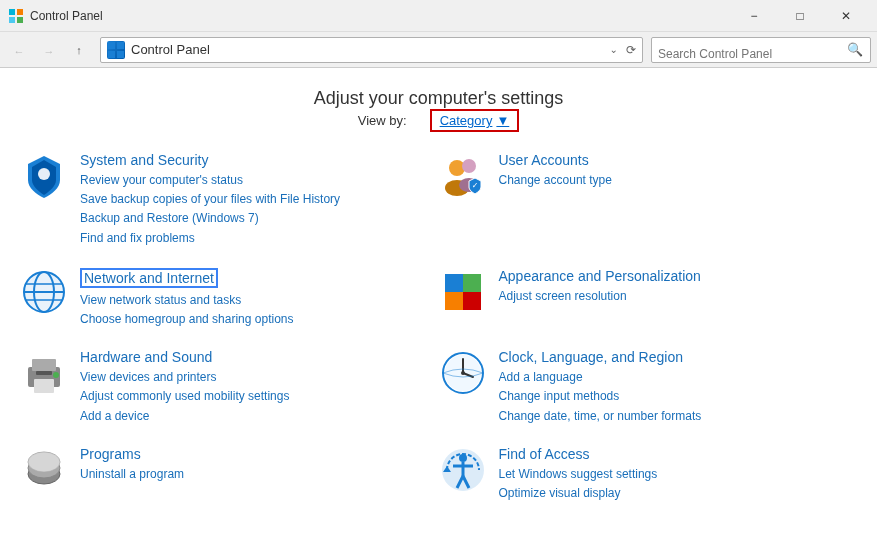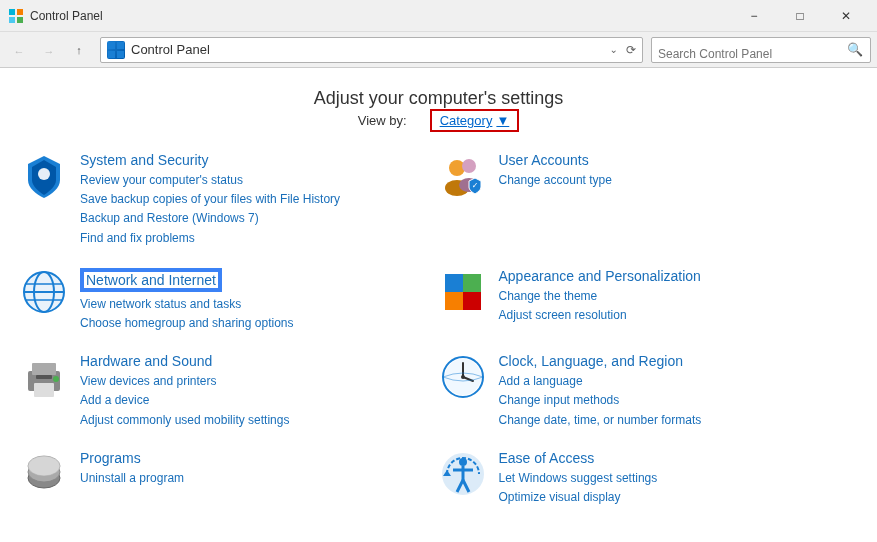--- a/index.html
+++ b/index.html
@@ -131,7 +131,7 @@
       margin-bottom: 3px;
     }
     .cat-title.highlighted {
-      border: 4px solid #3b82f6;
+      border: 2px solid #3b82f6;
       display: inline-block;
       padding: 0 2px;
     }

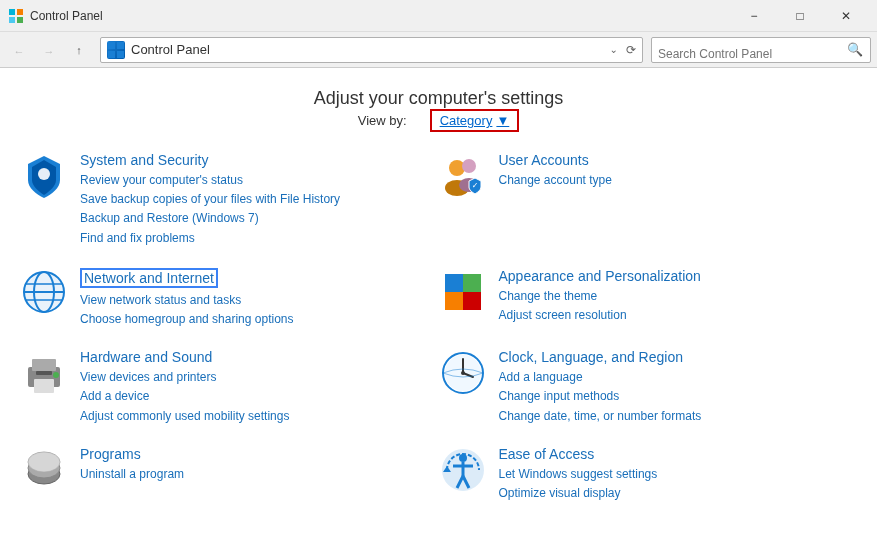--- a/index.html
+++ b/index.html
@@ -271,7 +271,6 @@
       </div>
       <div class="cat-content">
         <span class="cat-title">Appearance and Personalization</span>
-        <span class="cat-link">Change the theme</span>
         <span class="cat-link">Adjust screen resolution</span>
       </div>
     </div>

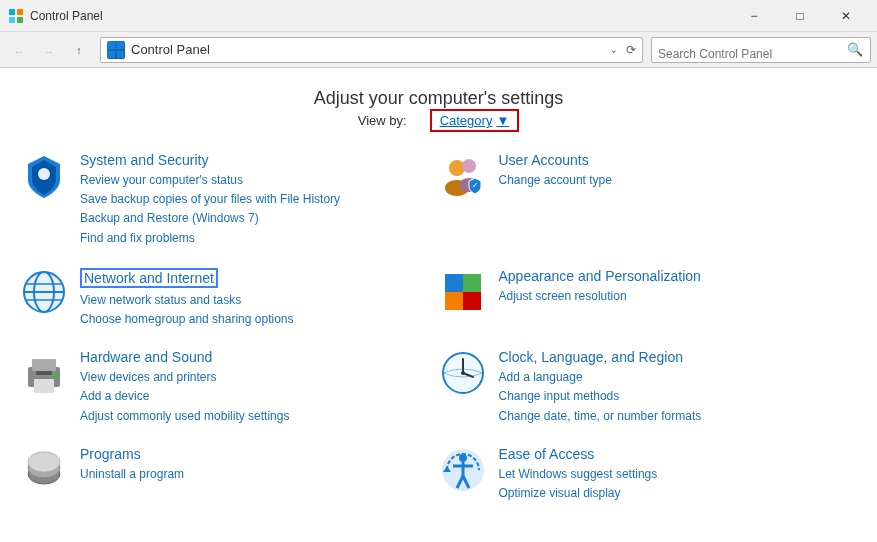--- a/index.html
+++ b/index.html
@@ -289,8 +289,8 @@
       <div class="cat-content">
         <span class="cat-title">Hardware and Sound</span>
         <span class="cat-link">View devices and printers</span>
+        <span class="cat-link">Adjust commonly used mobility settings</span>
         <span class="cat-link">Add a device</span>
-        <span class="cat-link">Adjust commonly used mobility settings</span>
       </div>
     </div>
 

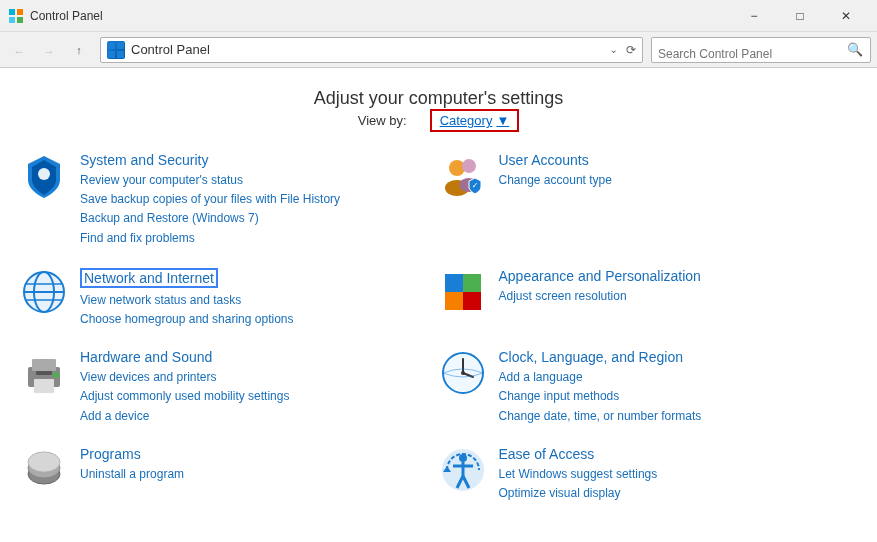--- a/index.html
+++ b/index.html
@@ -346,7 +346,7 @@
         </svg>
       </div>
       <div class="cat-content">
-        <span class="cat-title">Ease of Access</span>
+        <span class="cat-title">Find of Access</span>
         <span class="cat-link">Let Windows suggest settings</span>
         <span class="cat-link">Optimize visual display</span>
       </div>

